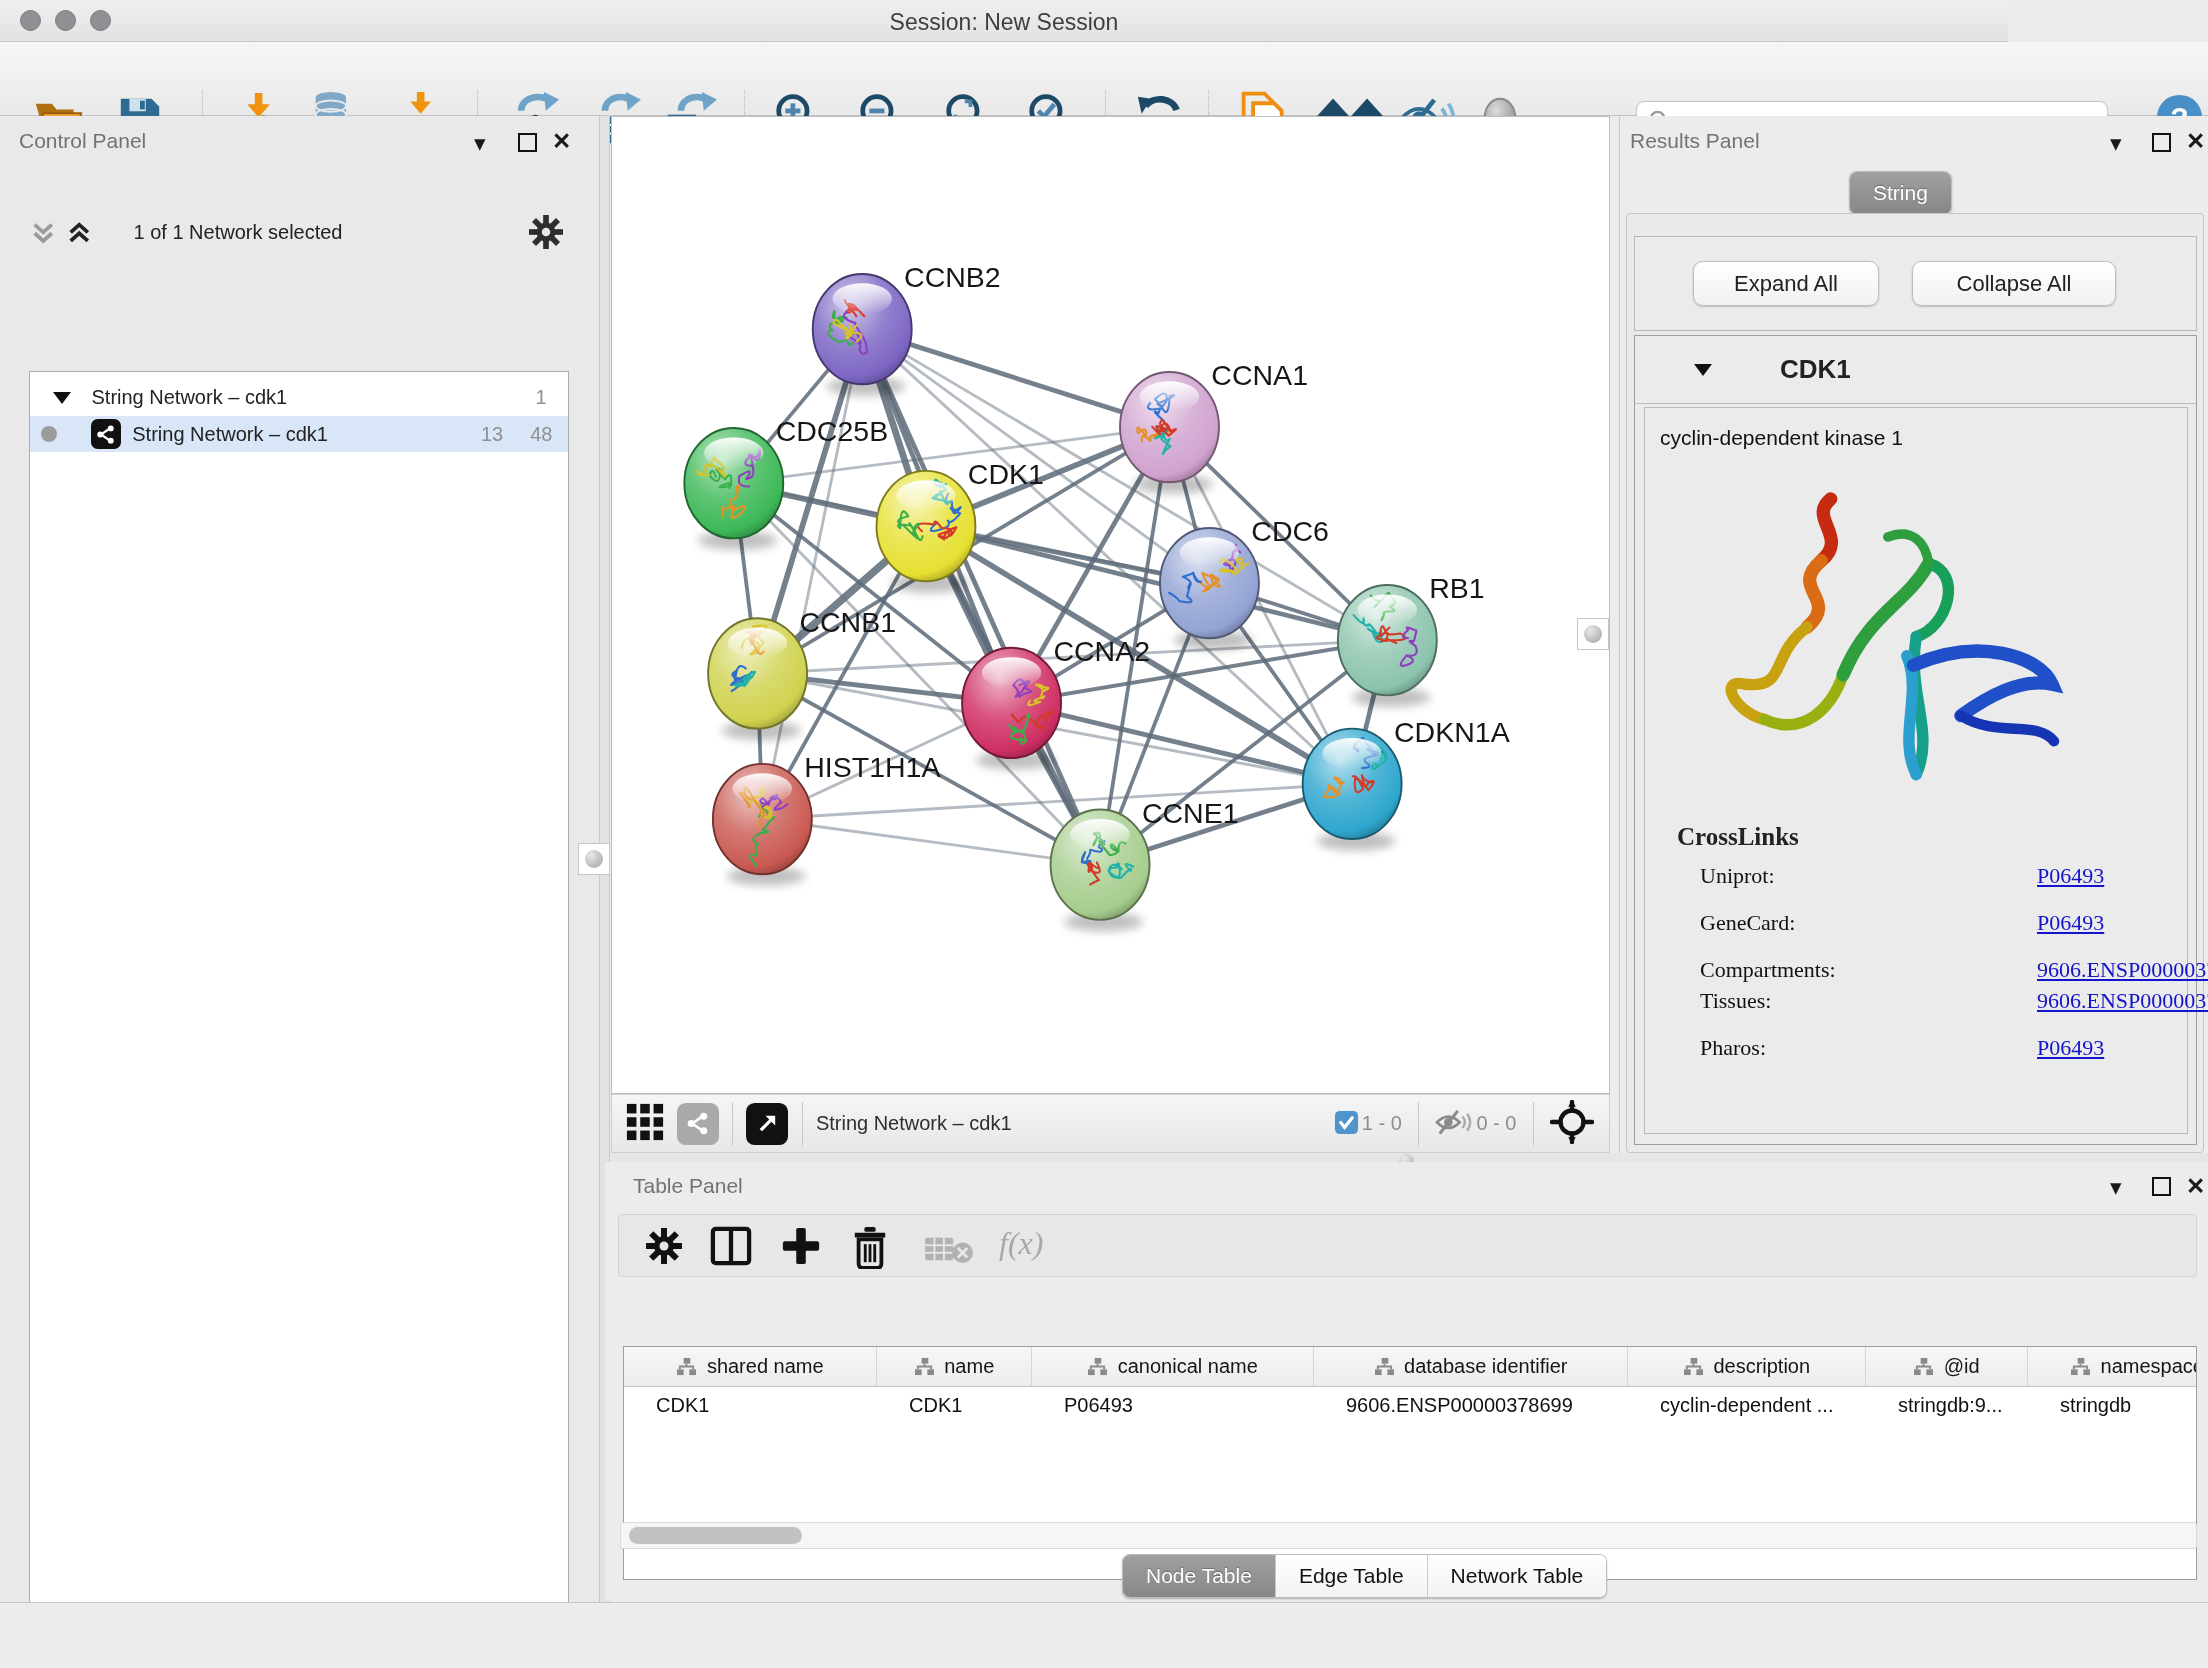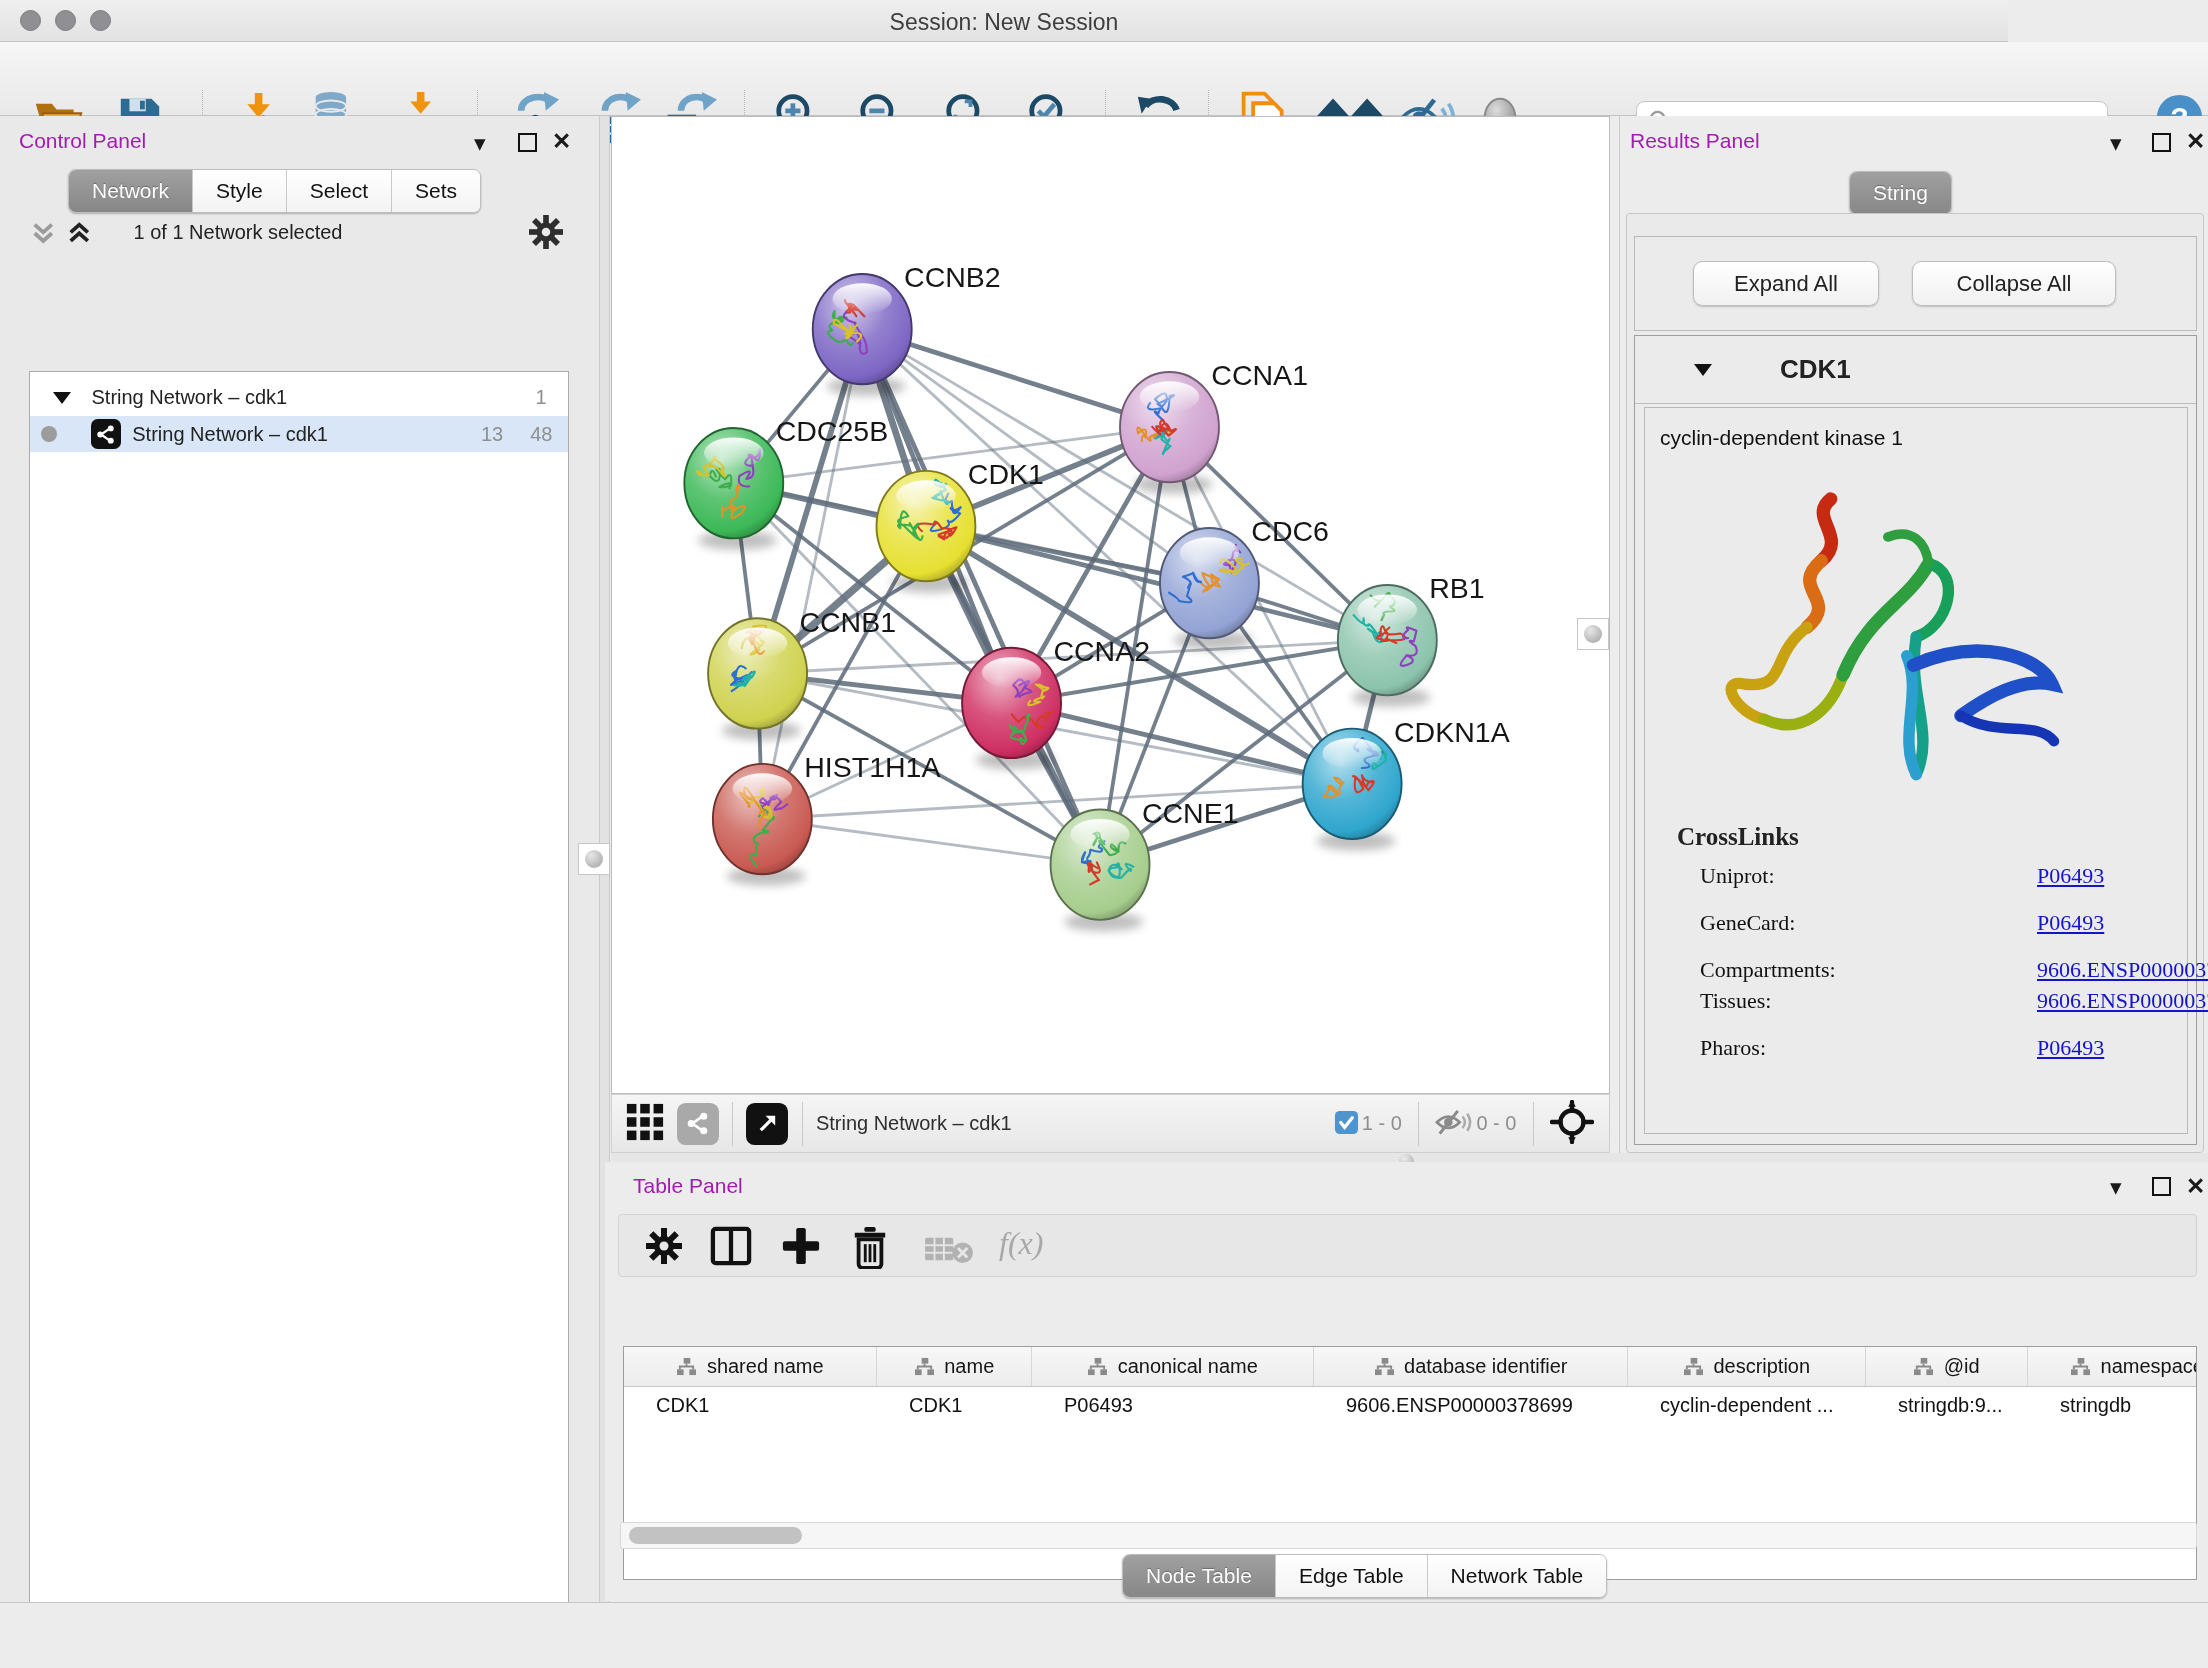--- a/index.html
+++ b/index.html
@@ -20,7 +20,7 @@
   #search-input { border:none; outline:none; font-size:19px; width:409px; background:transparent; font-family:"Liberation Sans",sans-serif; }
 
   
-  .panel-title { font-size:21px; color:#a21caf; }
+  .panel-title { font-size:21px; color:#737373; }
   .pnl-ctl { font-size:23px; color:#1a1a1a; line-height:21px; }
   .seg-group { display:flex; border-radius:7.6px; box-shadow:0 1px 1.9px rgba(0,0,0,.25); overflow:hidden; border:1px solid #bdbdbd; background:#fff; }
   .seg { font-size:21px; padding:0 23px; height:42px; line-height:42px; background:linear-gradient(#ffffff,#f3f3f3); color:#111; border-right:1px solid #c9c9c9; text-align:center; }

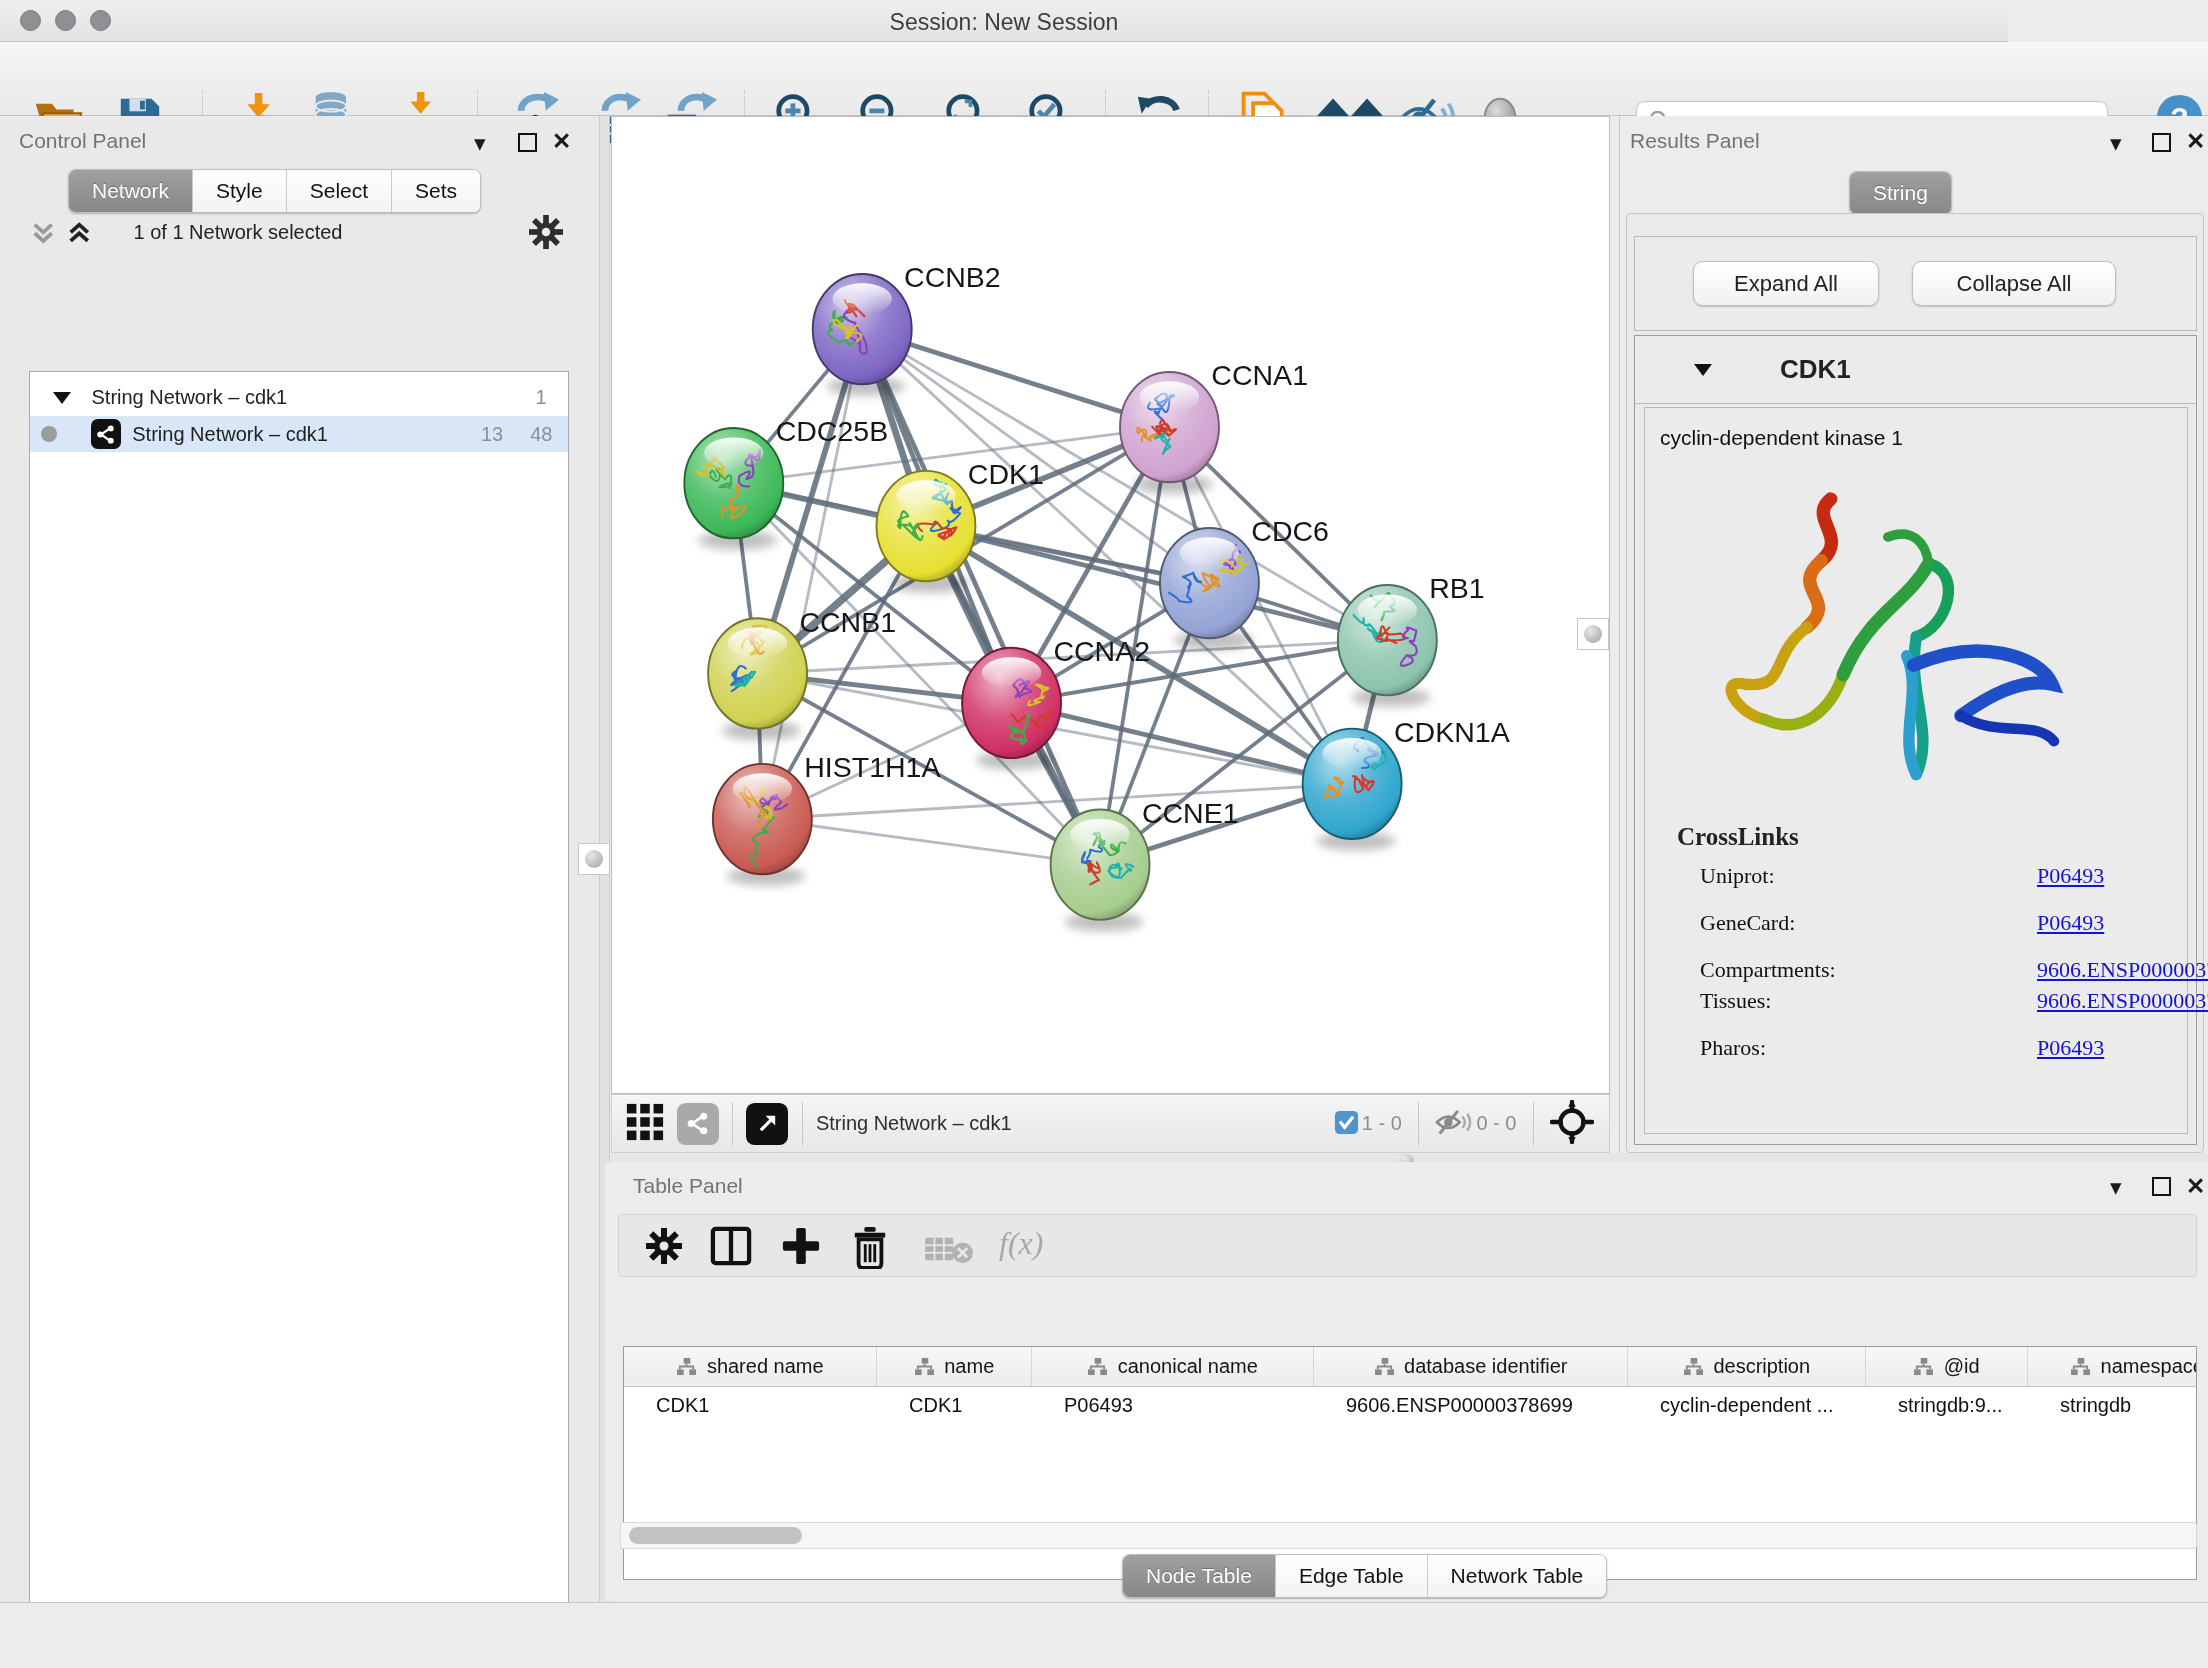--- a/index.html
+++ b/index.html
@@ -300,12 +300,6 @@
   <div class="abs" style="left:518px; top:17px; width:19px; height:19px; border:2.9px solid #111"></div>
   <div class="abs pnl-ctl" style="left:552px; top:15px; font-weight:bold">✕</div>
 
-  <div class="abs seg-group" style="left:68px; top:53px" id="cp-tabs">
-      <div class="seg active">Network</div>
-      <div class="seg">Style</div>
-      <div class="seg">Select</div>
-      <div class="seg">Sets</div>
-    </div>
 
   <div class="abs" style="left:28.5px; top:103px">
     <svg width="28.5" height="28.5" viewBox="0 0 30 30">

